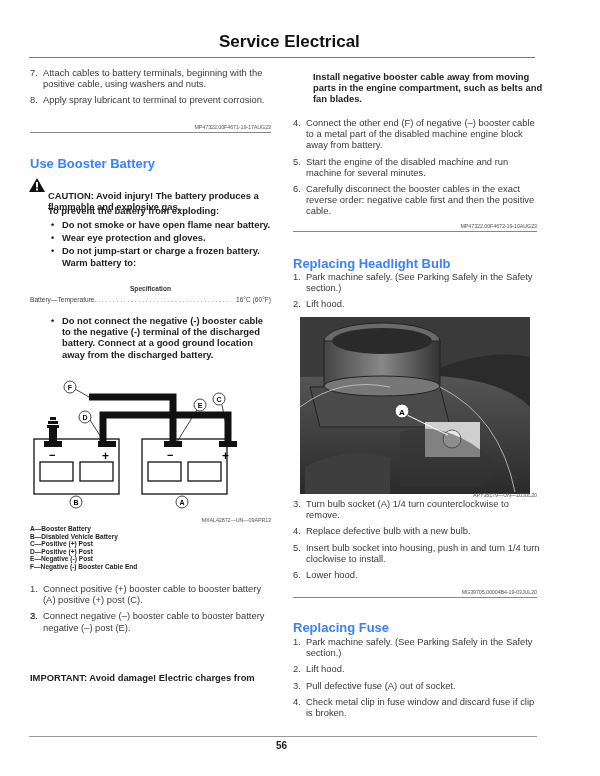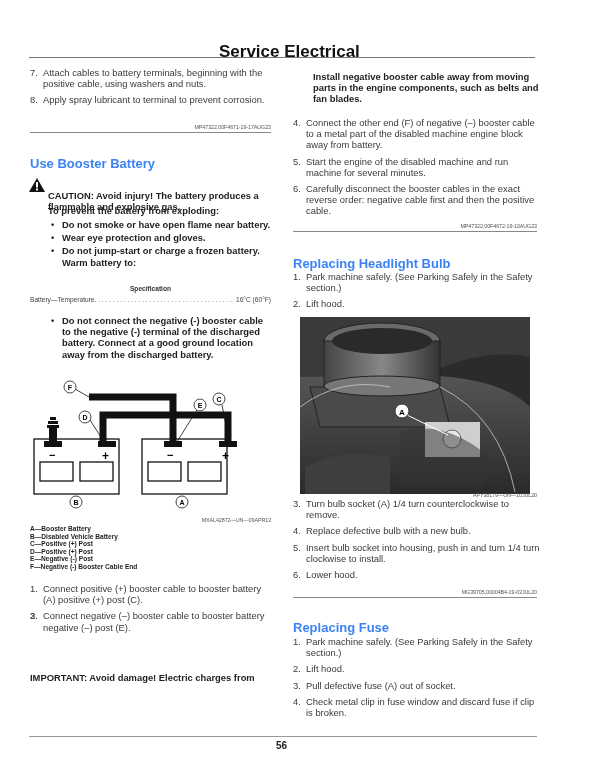--- a/index.html
+++ b/index.html
@@ -26,7 +26,7 @@
 </head>
 <body>
 
-<div class="abs" style="left:0;top:42px;width:599px;height:20px;">
+<div class="abs" style="left:0;top:32px;width:599px;height:20px;">
   <span style="position:absolute;left:219px;top:0;font-size:17px;font-weight:bold;color:#111;white-space:nowrap;">Service Electrical</span>
 </div>
 <div class="rule" style="left:29px;top:57px;width:306px;background:#777;"></div>

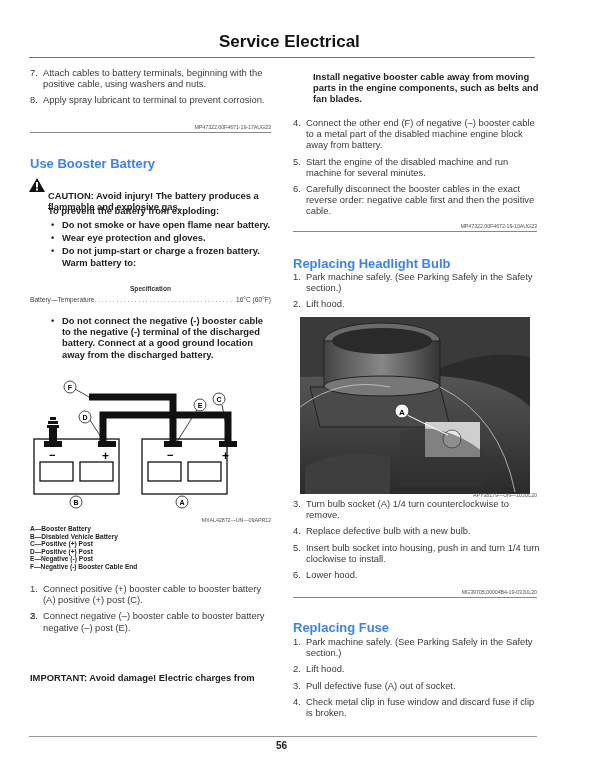--- a/index.html
+++ b/index.html
@@ -161,7 +161,7 @@
   <span style="display:block;">IMPORTANT: Avoid damage! Electric charges from</span>
 </div>
 
-<div class="abs col important" style="left:313px;top:71px;width:230px;">Install negative booster cable away from moving parts in the engine components, such as belts and fan blades.</div>
+<div class="abs col important" style="left:313px;top:71px;width:230px;">Install negative booster cable away from moving parts in the engine compartment, such as belts and fan blades.</div>
 
 <div class="col" style="left:293px;top:117px;width:250px;">
   <div class="step">

